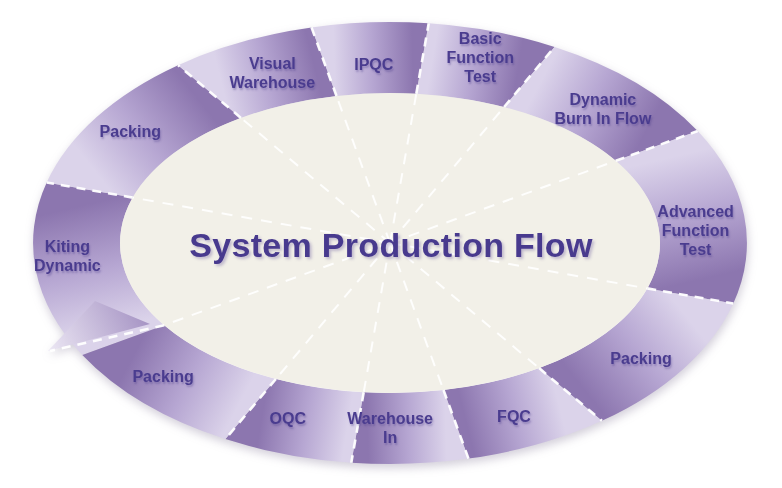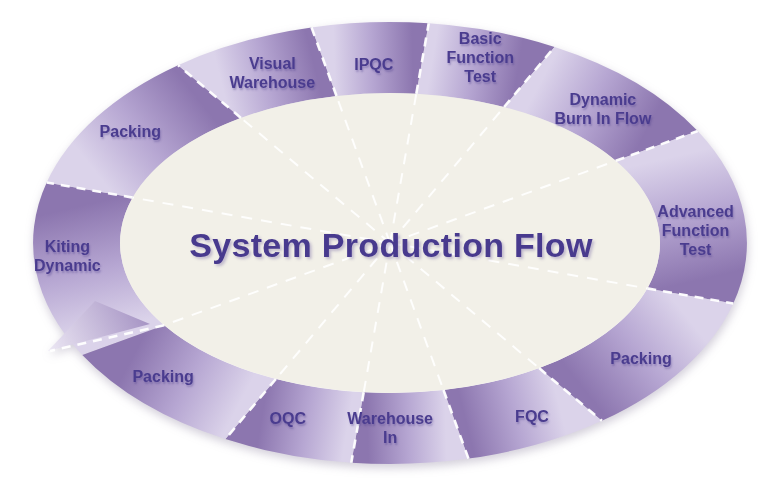--- a/index.html
+++ b/index.html
@@ -185,7 +185,7 @@
       <div class="stage-label" style="left: 641px; top: 357.6px; text-align: right;">
         <div>Packing</div>
       </div>
-      <div class="stage-label" style="left: 524px; top: 415.9px; padding-left: 16px;">
+      <div class="stage-label" style="left: 506px; top: 415.9px; padding-left: 16px;">
         <div>FQC</div>
       </div>
       <div class="stage-label" style="left: 390.2px; top: 427.8px;">

